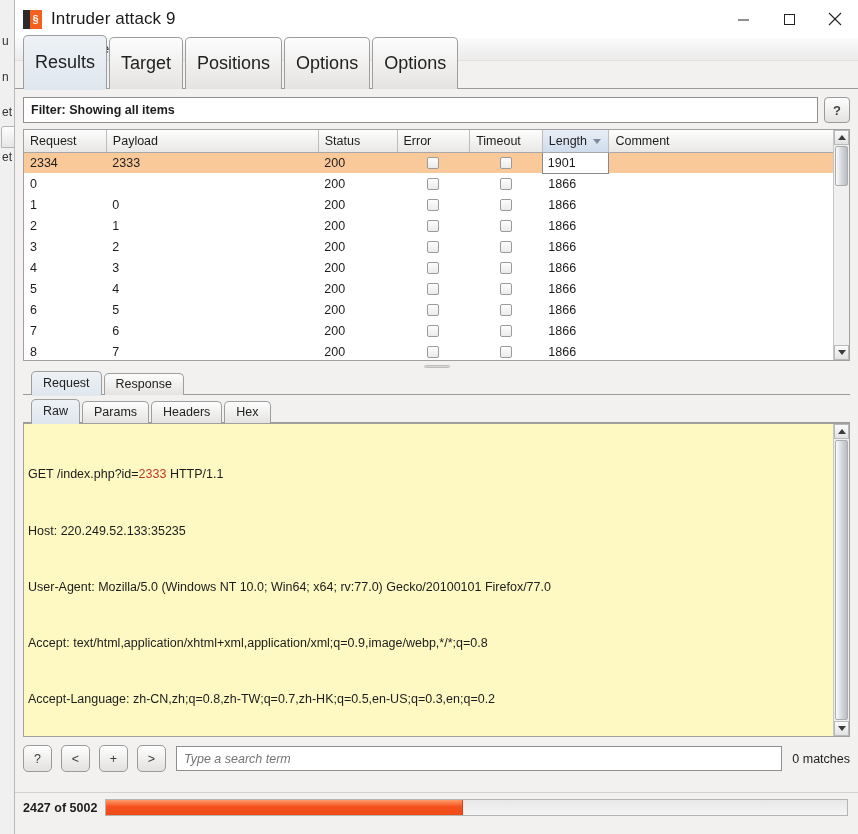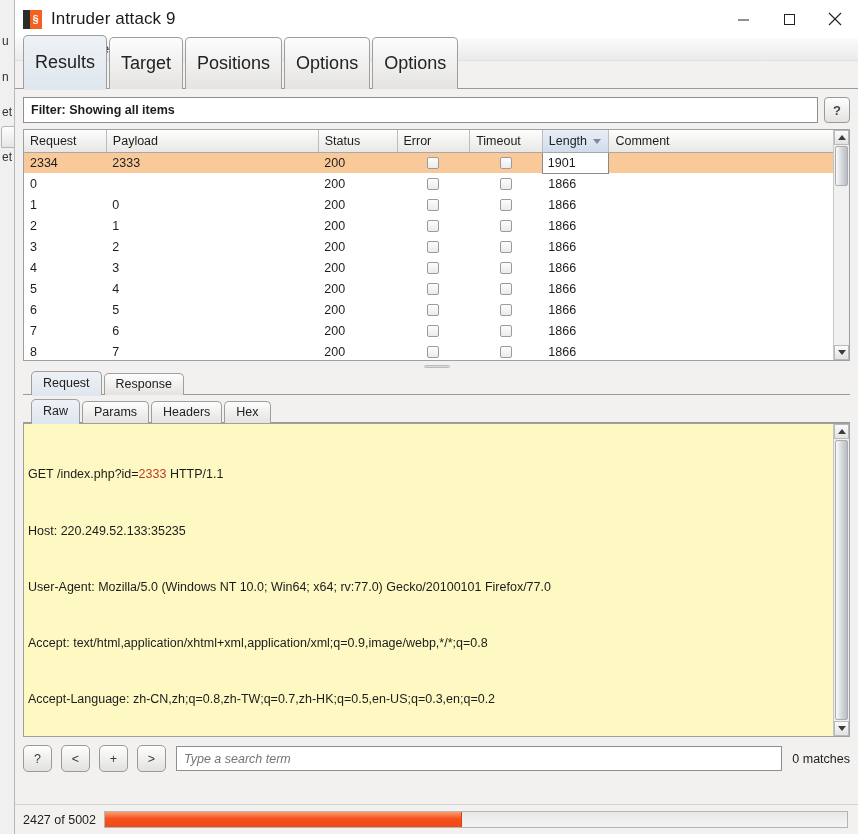--- a/index.html
+++ b/index.html
@@ -365,13 +365,14 @@
 
   
   .statusbar {
-    position: absolute; left: 0; right: 0; bottom: 0;
+    position: absolute; left: 0; right: 0; bottom: 12px;
     height: 30px;
     background: #f2f1f0;
     border-top: 1px solid #d4d2d0;
     display: flex; align-items: center;
     padding: 0 10px 0 8px;
     box-sizing: border-box;
+    font-weight: bold;
   }
   .status-text {
     font-size: 12.5px; color: #1d1d1d;

